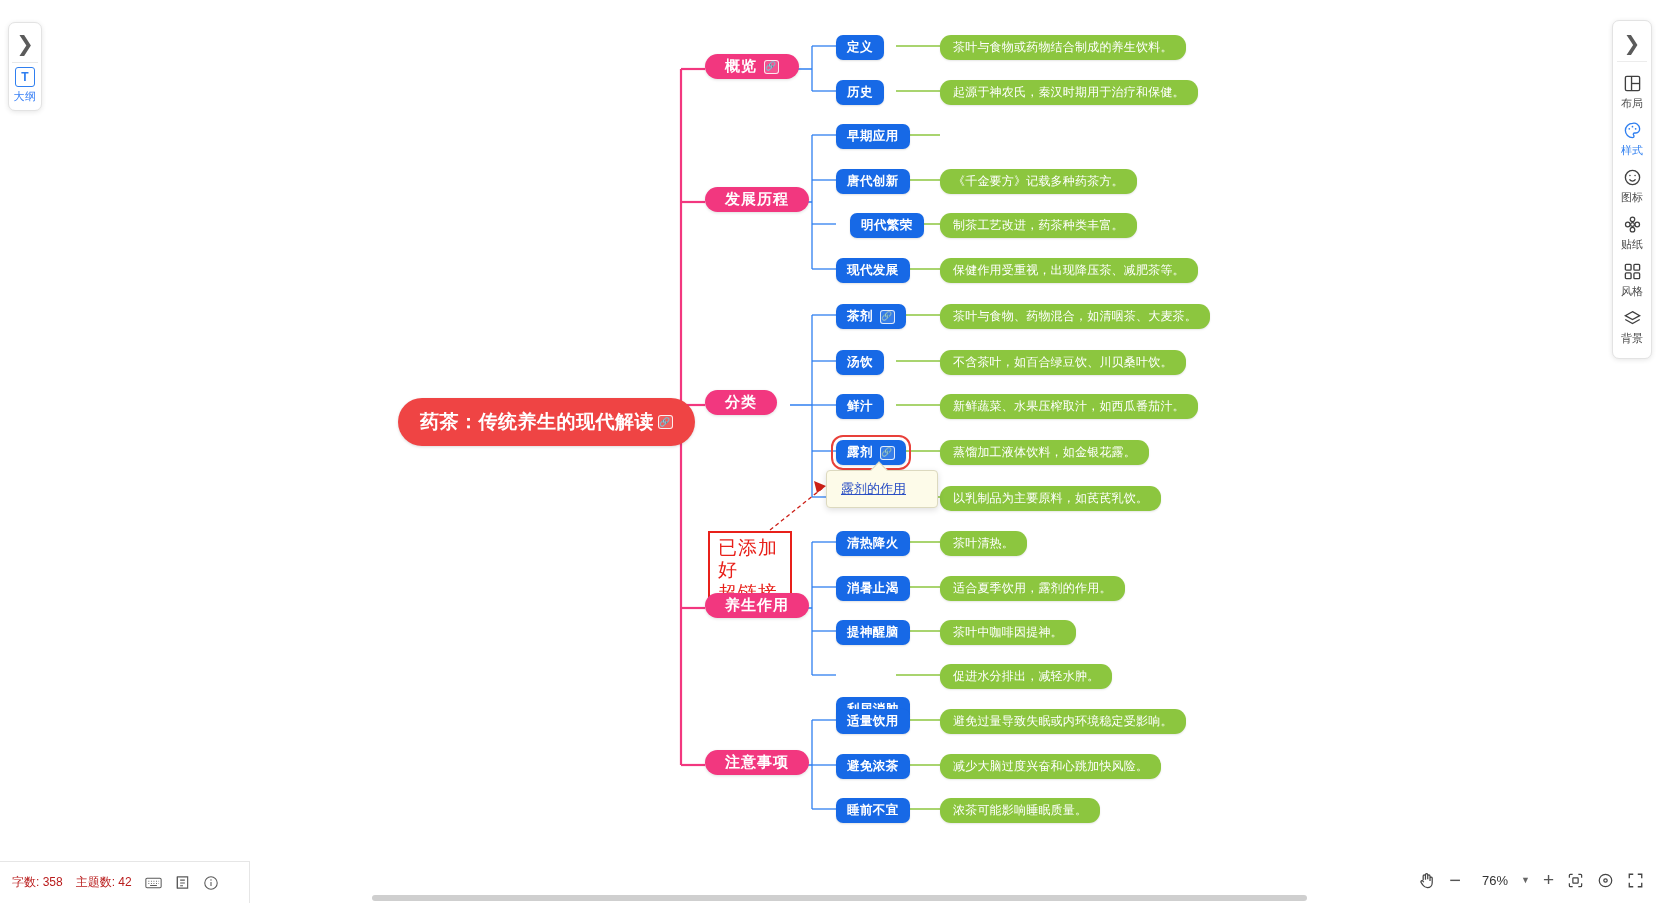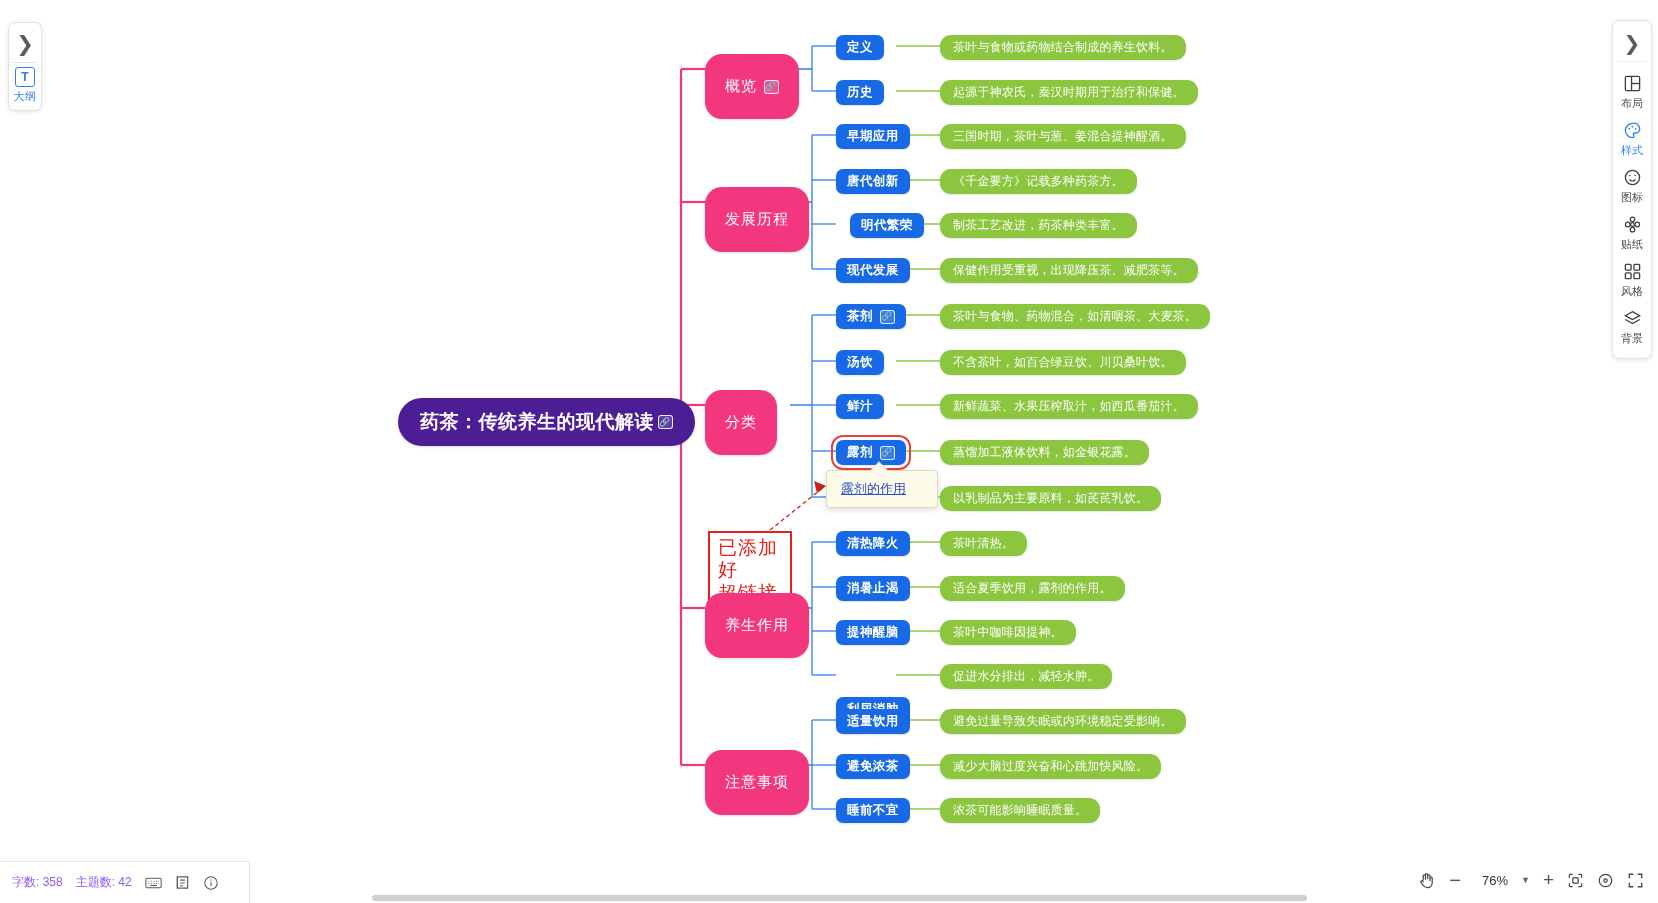--- a/index.html
+++ b/index.html
@@ -71,8 +71,8 @@
   }
   .branch-node {
     background: #f2377f; color: #fff;
-    border-radius: 17px; padding: 23px 20px;
-    font-size: 15px; font-weight: normal; letter-spacing: 1px;
+    border-radius: 17px; padding: 3px 20px;
+    font-size: 15px; font-weight: bold; letter-spacing: 1px;
     box-shadow: 0 1px 3px rgba(0,0,0,.13);
   }
   .sub-node {

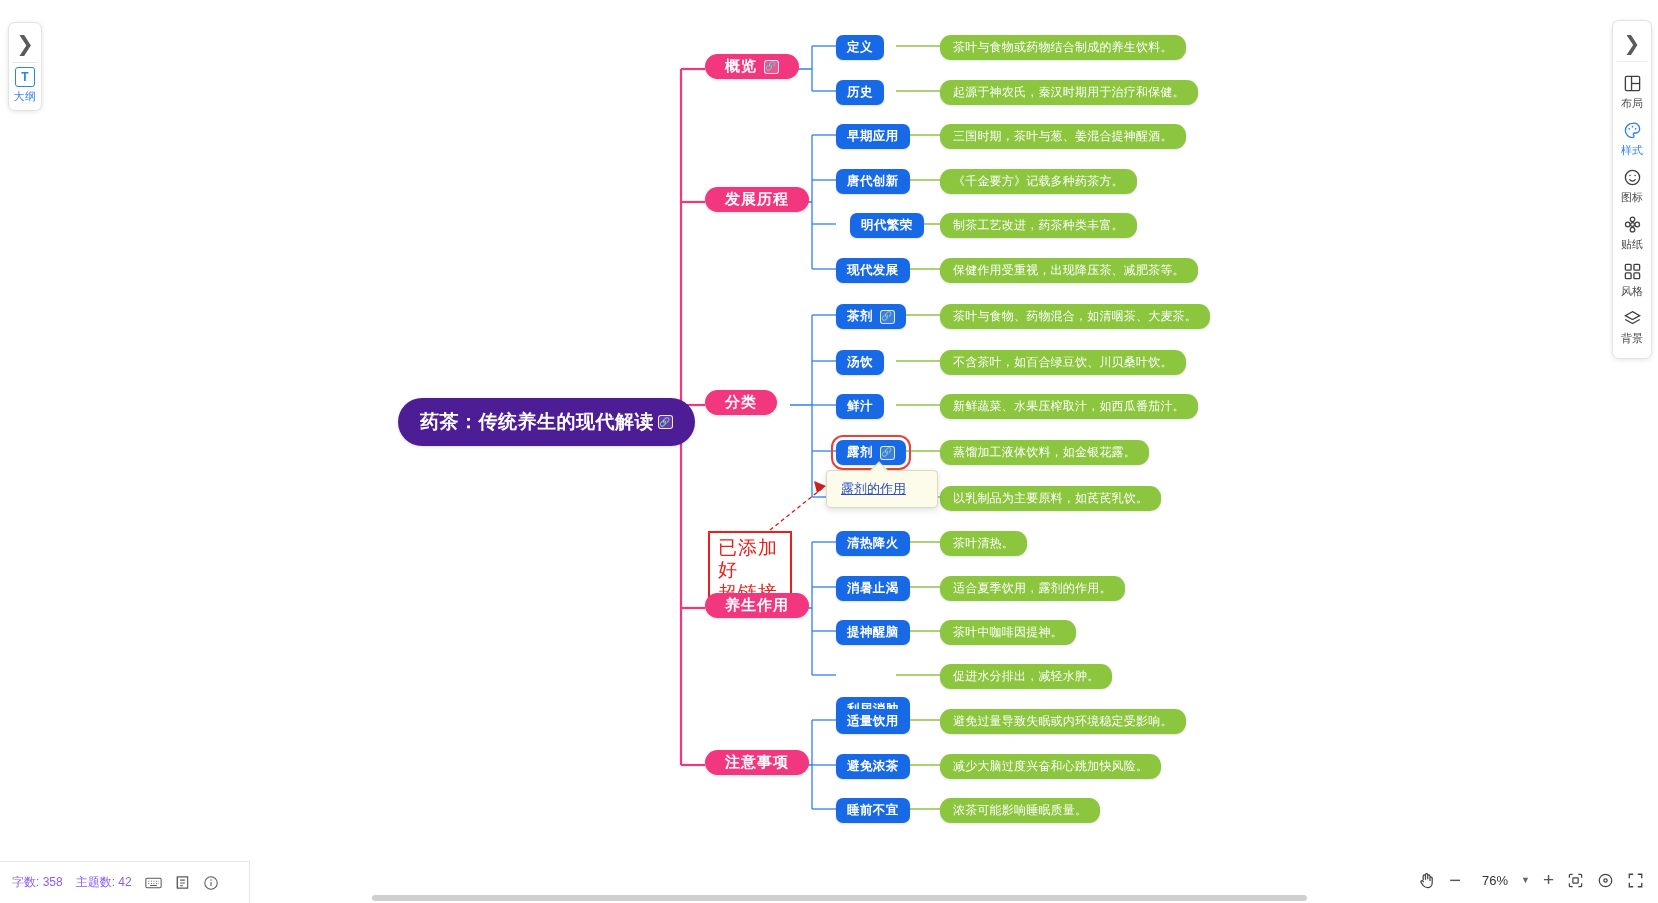--- a/index.html
+++ b/index.html
@@ -253,9 +253,6 @@
     <div class="node sub-node" style="left:836px; top:124px;justify-content:flex-end;">
       <span>早期应用</span>
     </div>
-    <div class="node leaf-node" style="left:940px; top:124px;">
-      <span>三国时期，茶叶与葱、姜混合提神醒酒。</span>
-    </div>
     <div class="node sub-node" style="left:836px; top:169px;">
       <span>唐代创新</span>
     </div>

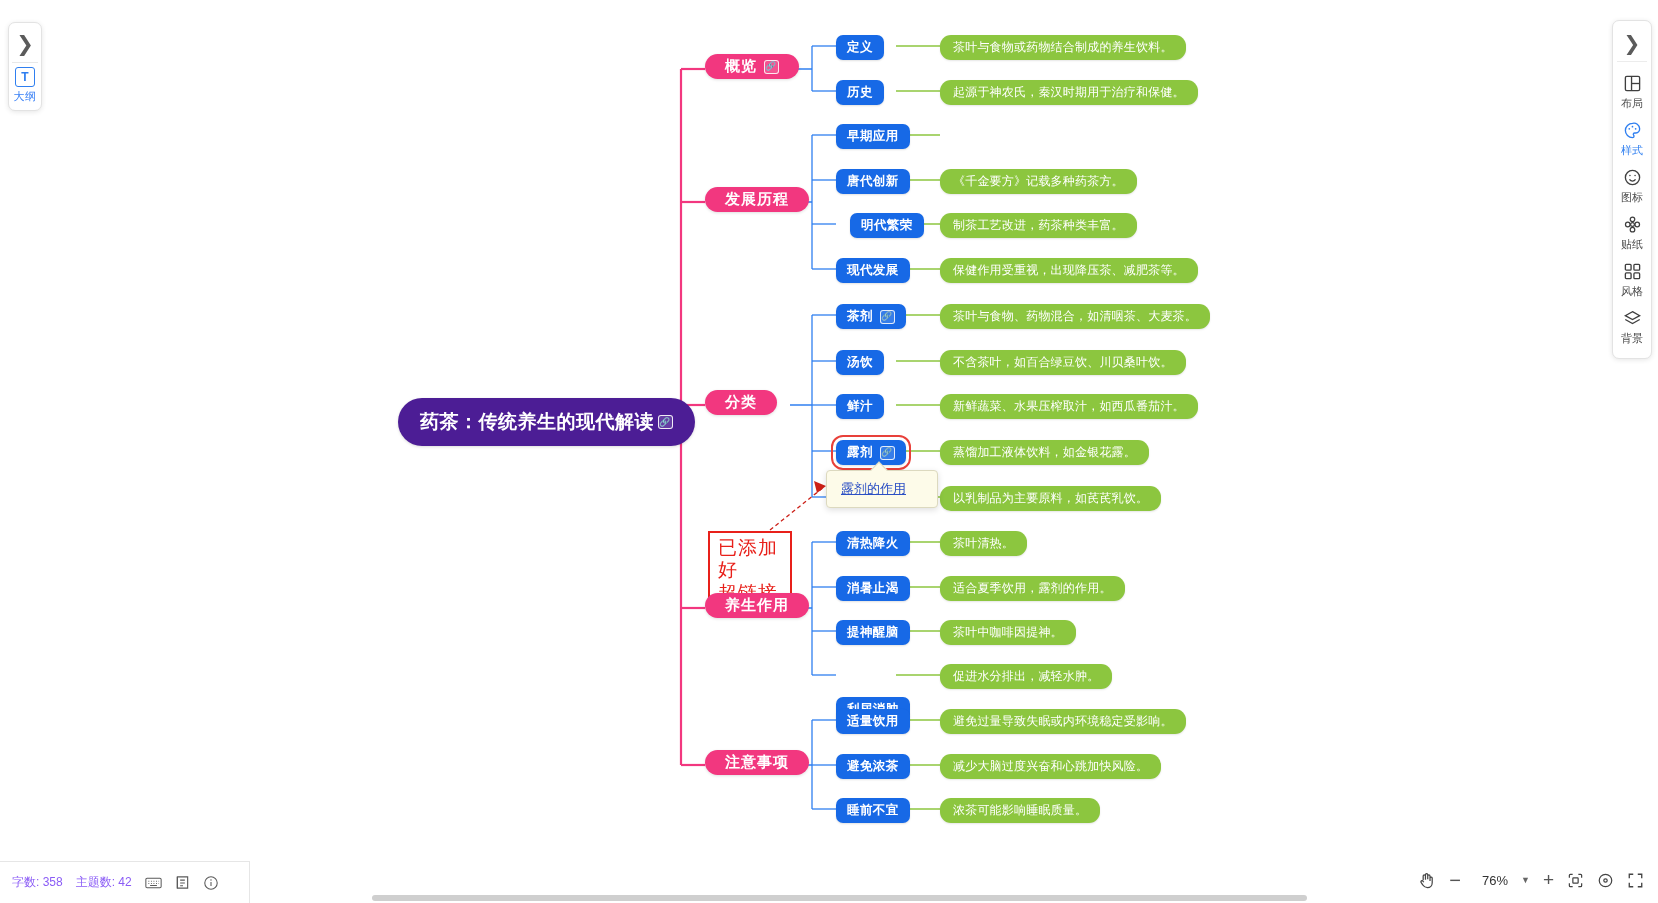--- a/index.html
+++ b/index.html
@@ -64,7 +64,7 @@
   .node { position: absolute; display: flex; align-items: center; white-space: nowrap; }
 
   .root-node {
-    background: #4c1d95; color: #fff;
+    background: #ef4444; color: #fff;
     border-radius: 26px; padding: 11px 22px;
     font-size: 19px; font-weight: bold; letter-spacing: .5px;
     box-shadow: 0 1px 3px rgba(0,0,0,.14);

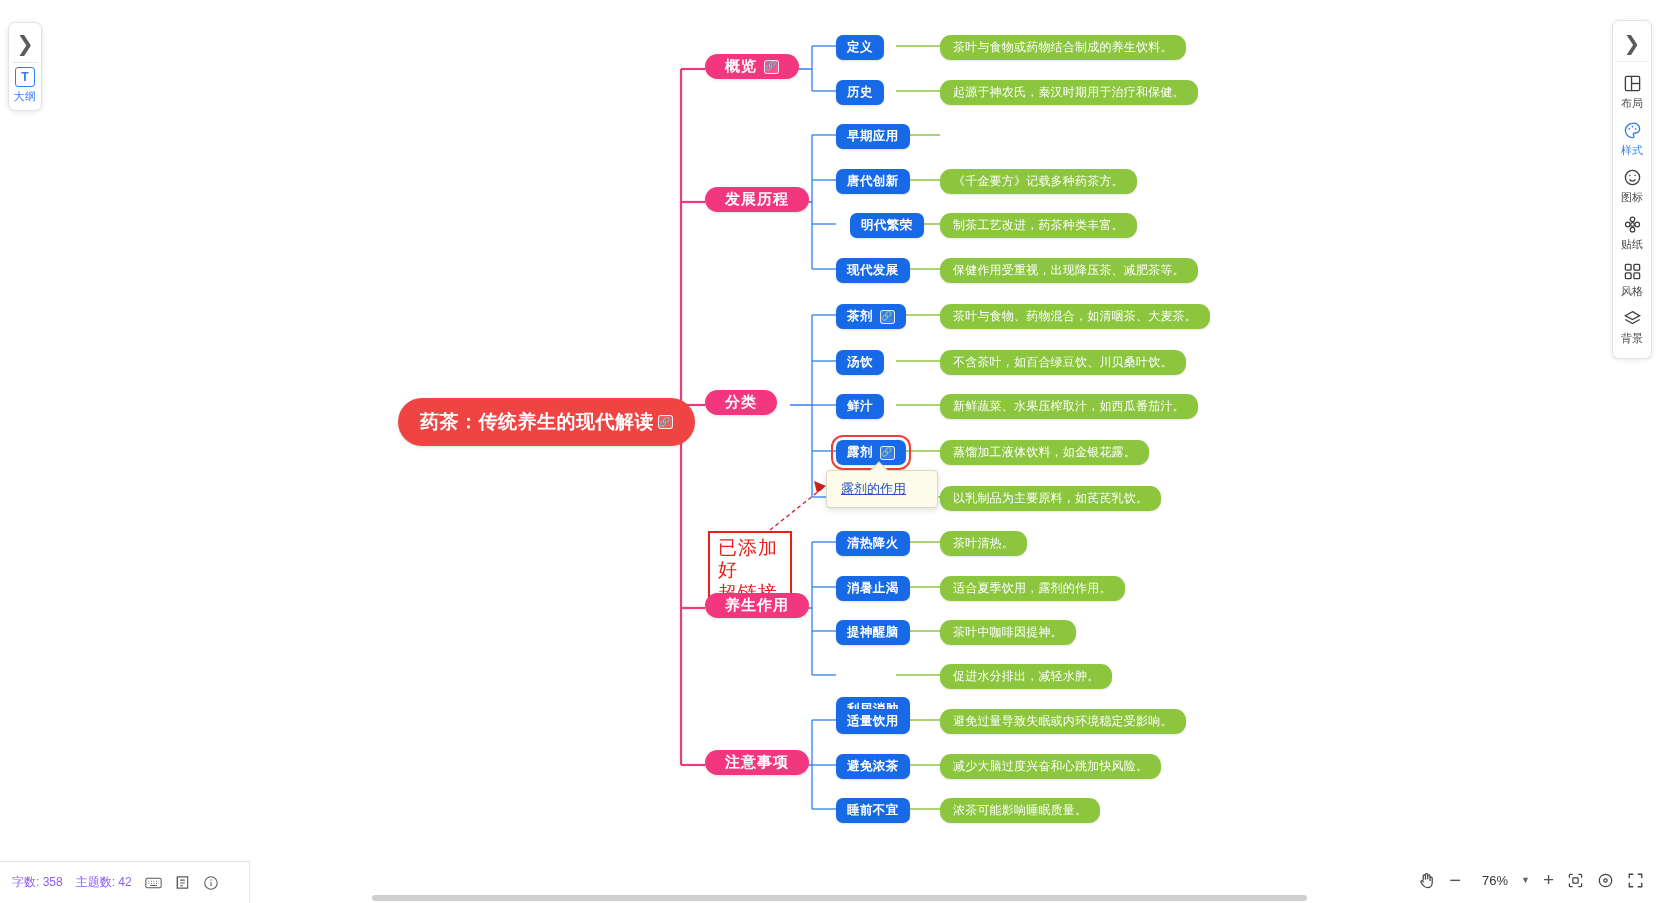--- a/index.html
+++ b/index.html
@@ -129,7 +129,7 @@
     width: 250px; height: 42px; background: #fff;
     border-top: 1px solid #e6e6e6; border-right: 1px solid #e6e6e6;
     display: flex; align-items: center; gap: 13px; padding: 0 12px;
-    font-size: 12px; color: #8b5cf6;
+    font-size: 12px; color: #b91c1c;
   }
   .status-bar .sb-ic { cursor: pointer; color: #5a5a5a; display:flex; align-items:center; }
 

